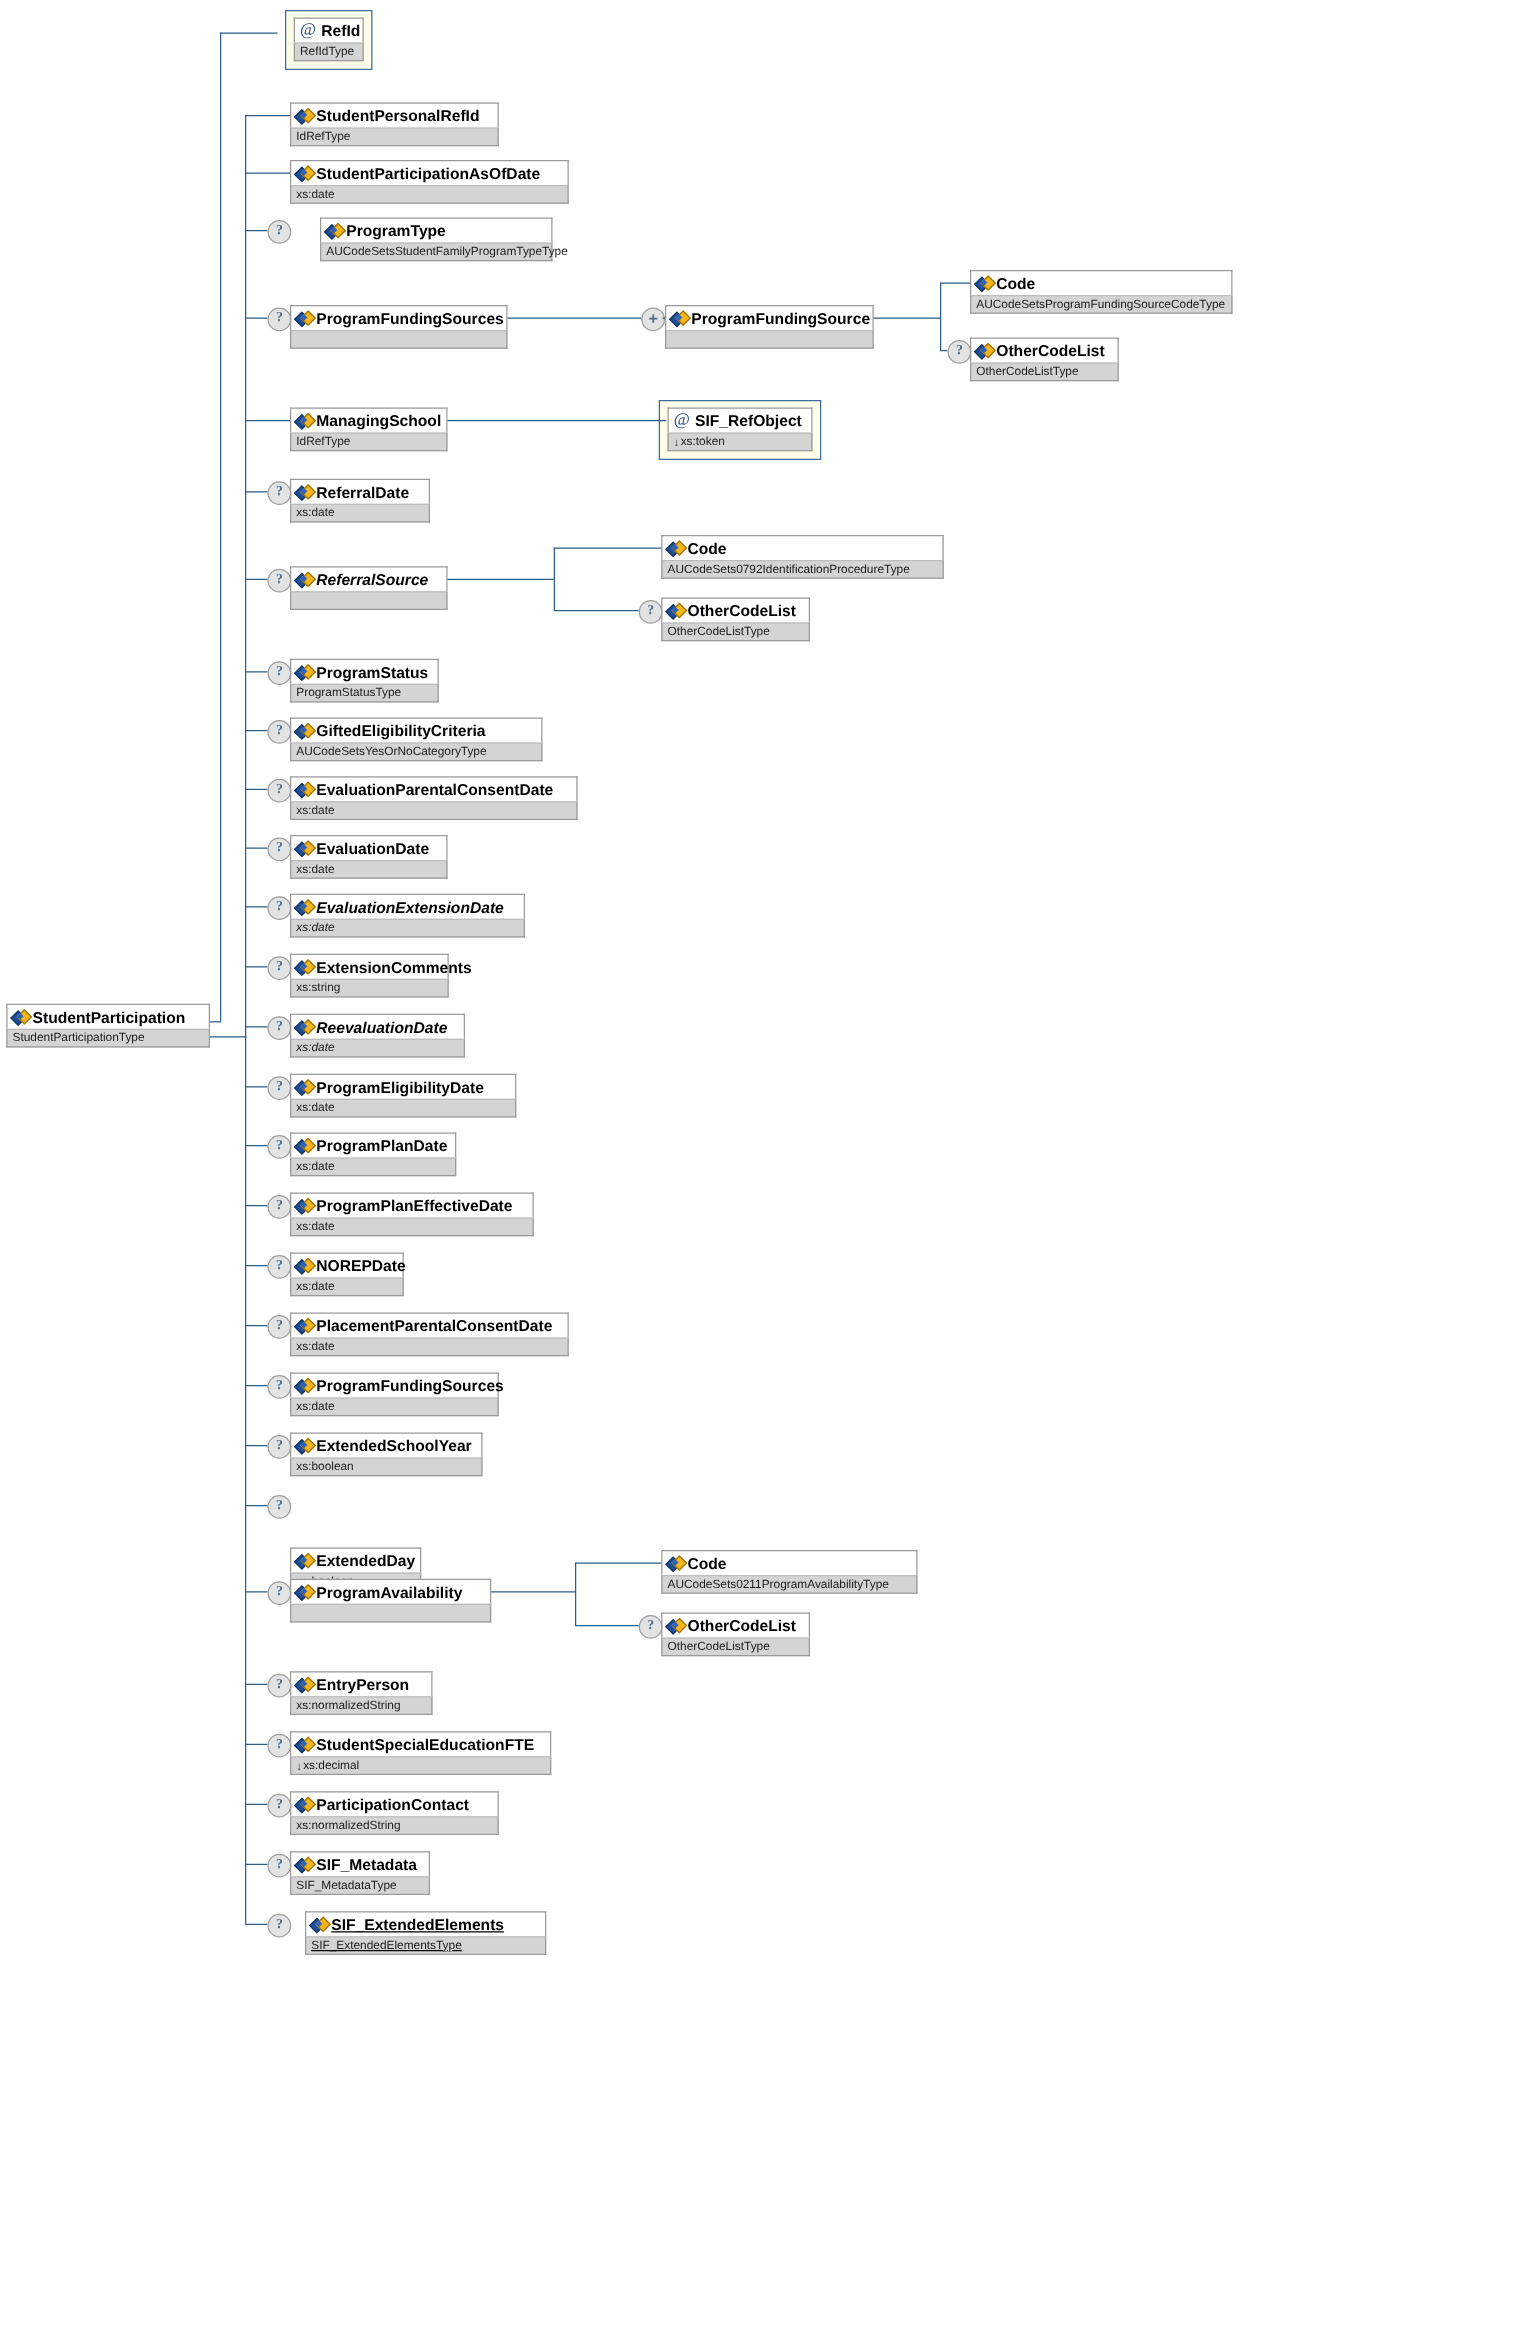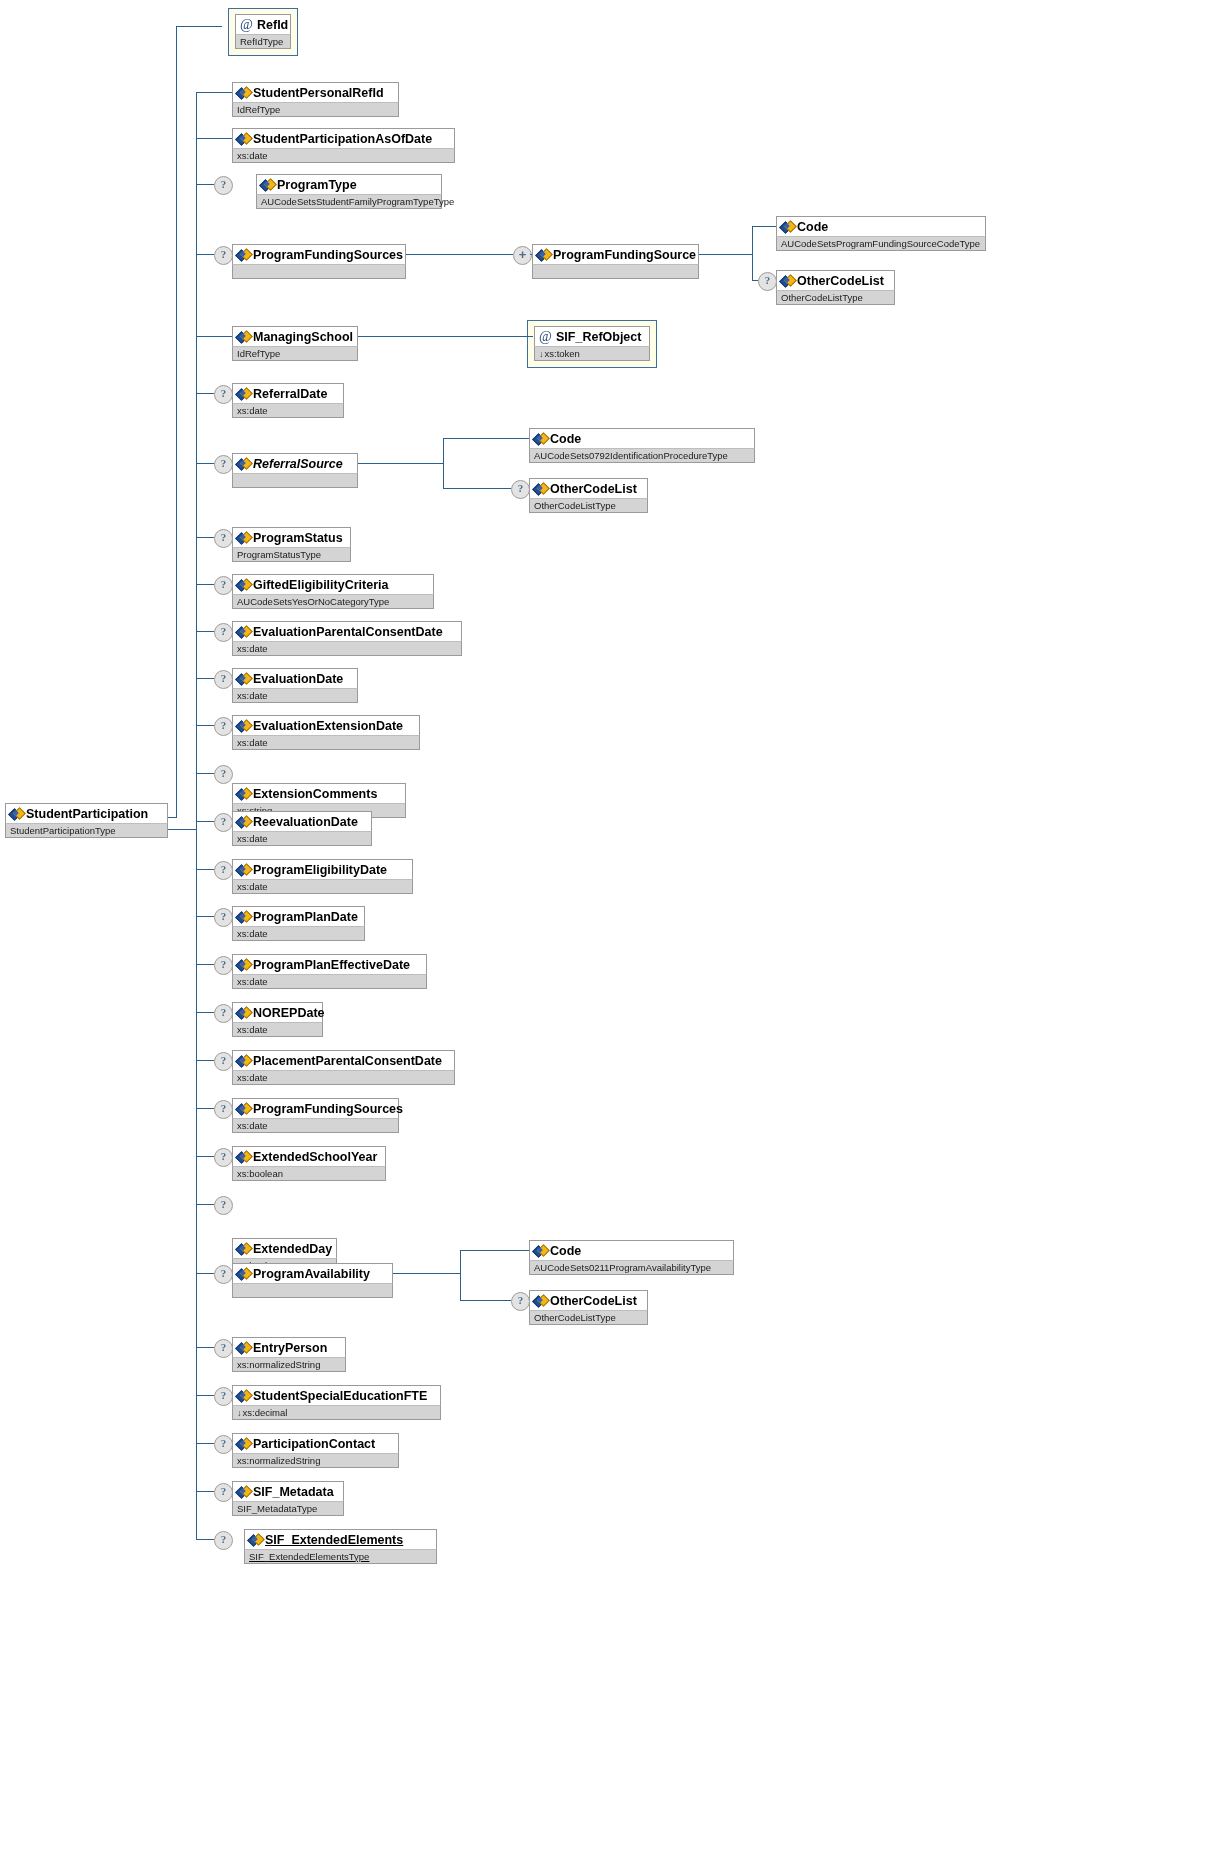--- a/index.html
+++ b/index.html
@@ -315,7 +315,7 @@
     </div>
     <div class="ln lnh" style="left: 196px; top: 678px; width: 18px; height: 1px;"></div>
     <div class="opt" style="left: 214px; top: 670px;">?</div>
-    <div class="node" style="left: 232px; top: 715px; width: 188px;">
+    <div class="node" style="left: 232px; top: 715px; width: 188px; font-style: italic;">
       <div style="width: 100%;">
         <div class="hdr">
           <span class="ico-el">

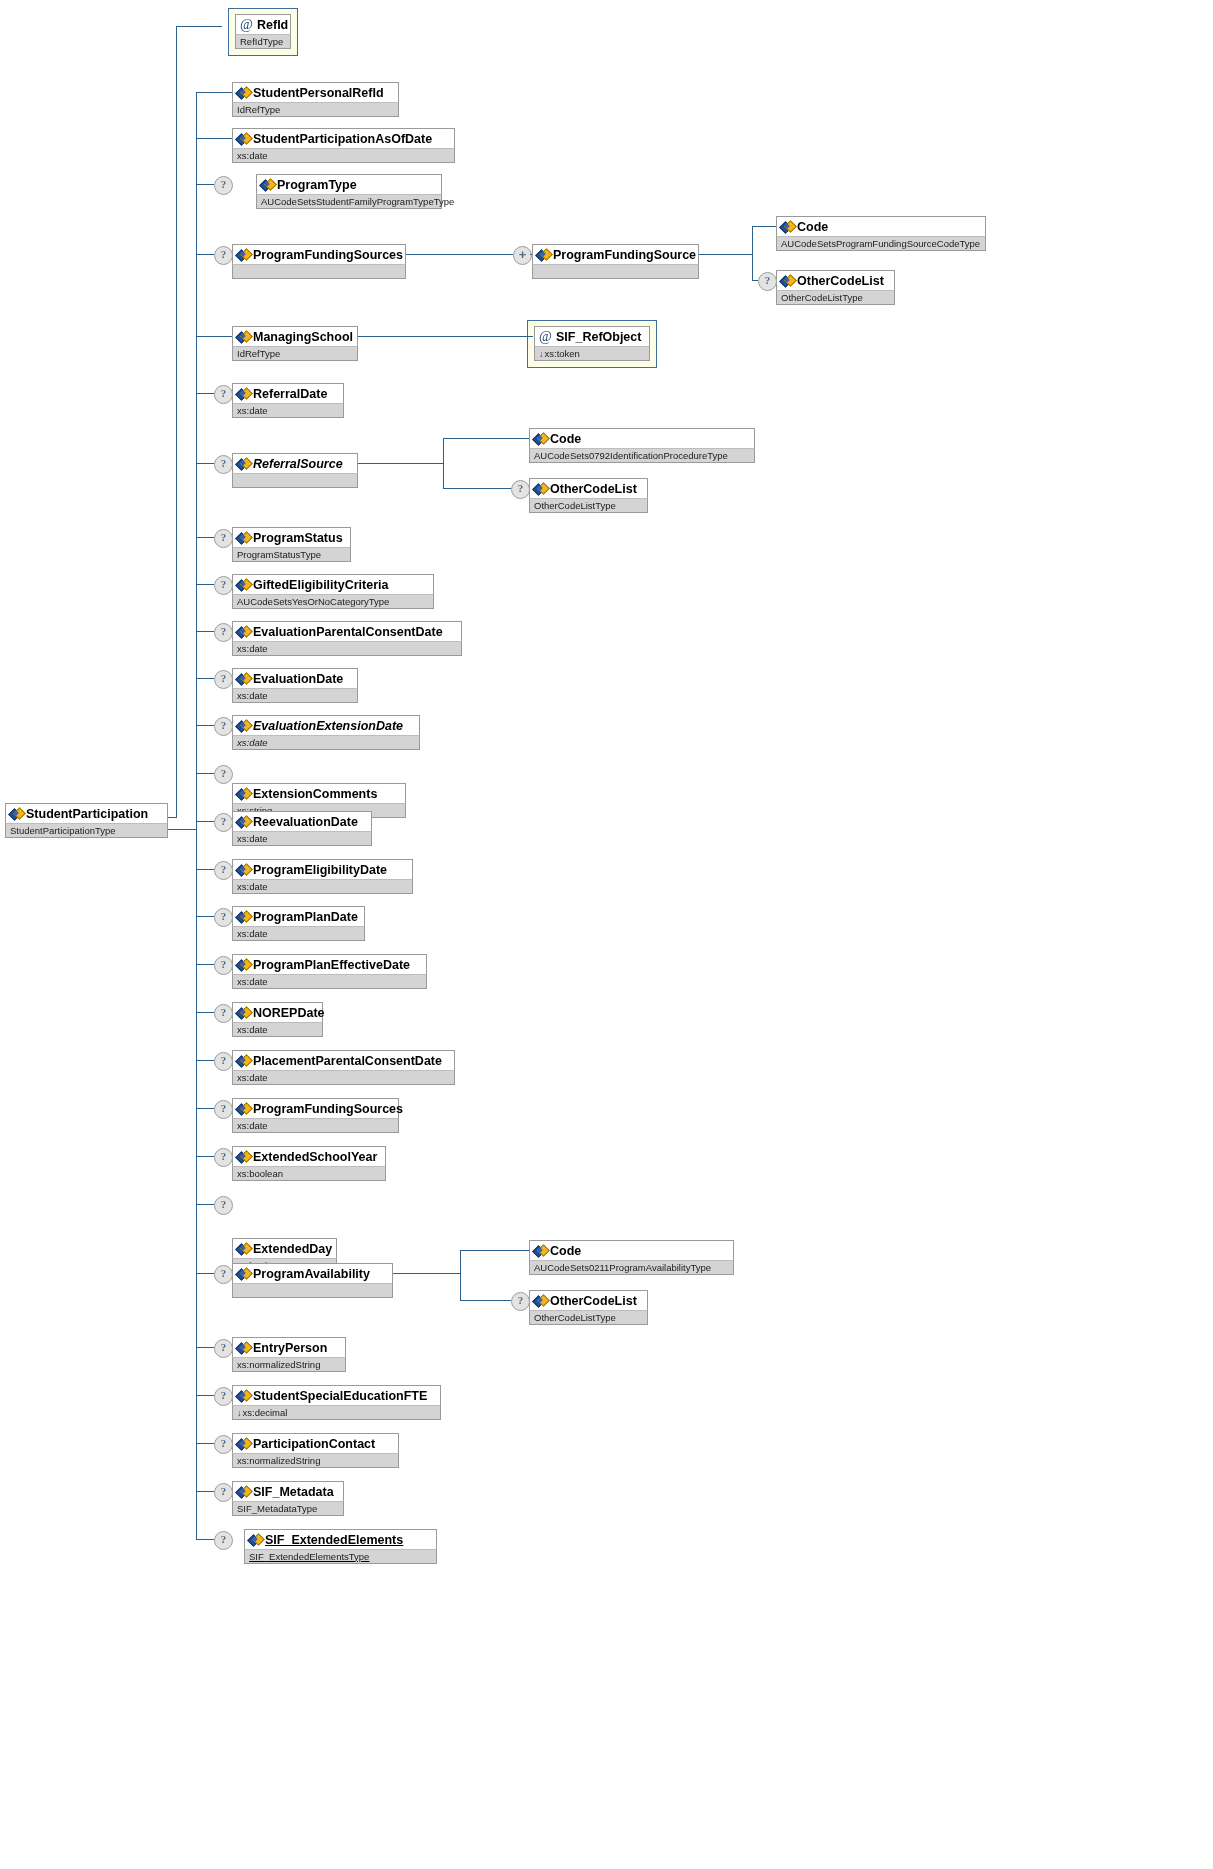--- a/index.html
+++ b/index.html
@@ -332,7 +332,7 @@
     </div>
     <div class="ln lnh" style="left: 196px; top: 725px; width: 18px; height: 1px;"></div>
     <div class="opt" style="left: 214px; top: 717px;">?</div>
-    <div class="node" style="left: 232px; top: 763px; width: 174px; margin-top: 20px;">
+    <div class="node" style="left: 232px; top: 763px; width: 127px;">
       <div style="width: 100%;">
         <div class="hdr">
           <span class="ico-el">

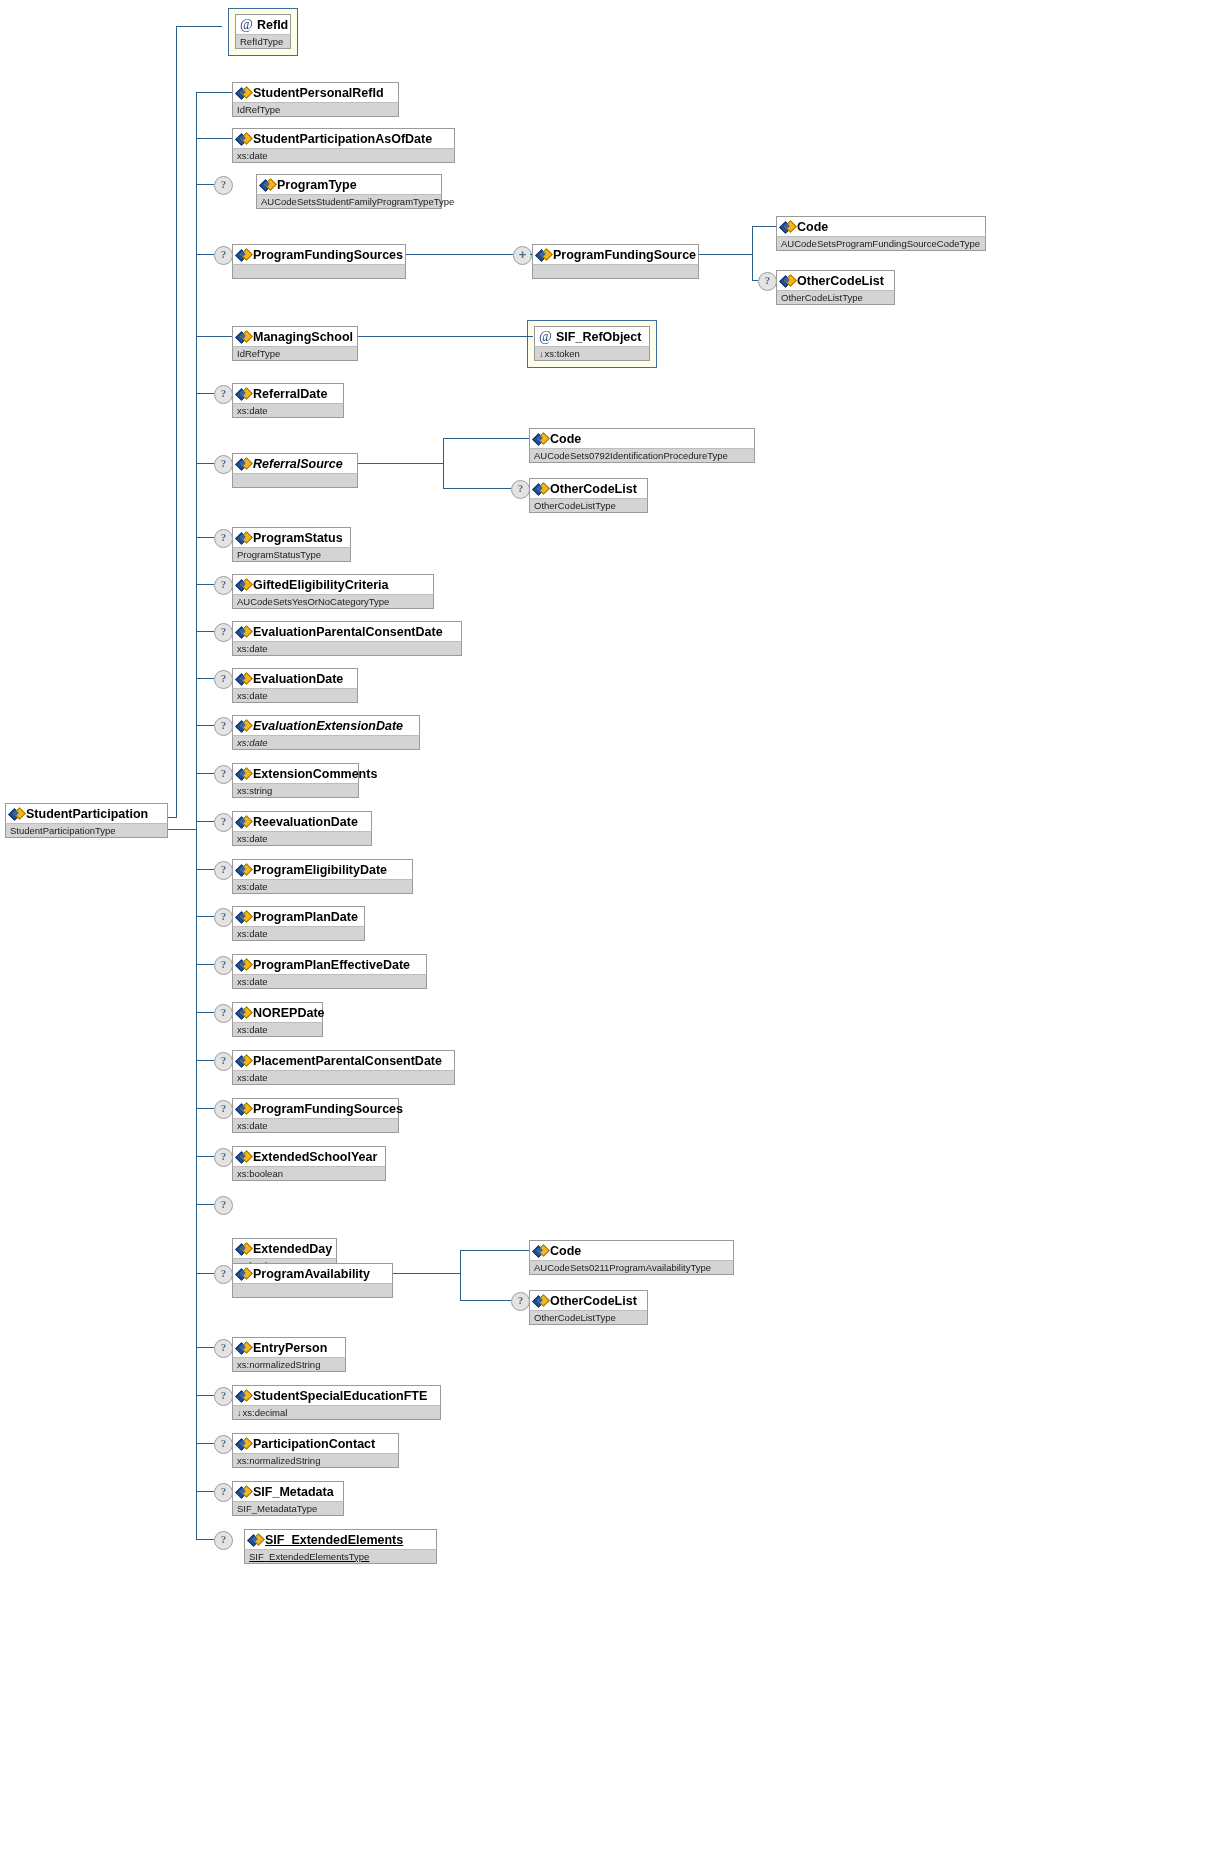--- a/index.html
+++ b/index.html
@@ -349,7 +349,7 @@
     </div>
     <div class="ln lnh" style="left: 196px; top: 773px; width: 18px; height: 1px;"></div>
     <div class="opt" style="left: 214px; top: 765px;">?</div>
-    <div class="node" style="left: 232px; top: 811px; width: 140px;">
+    <div class="node" style="left: 232px; top: 811px; width: 140px; font-style: italic;">
       <div style="width: 100%;">
         <div class="hdr">
           <span class="ico-el">

